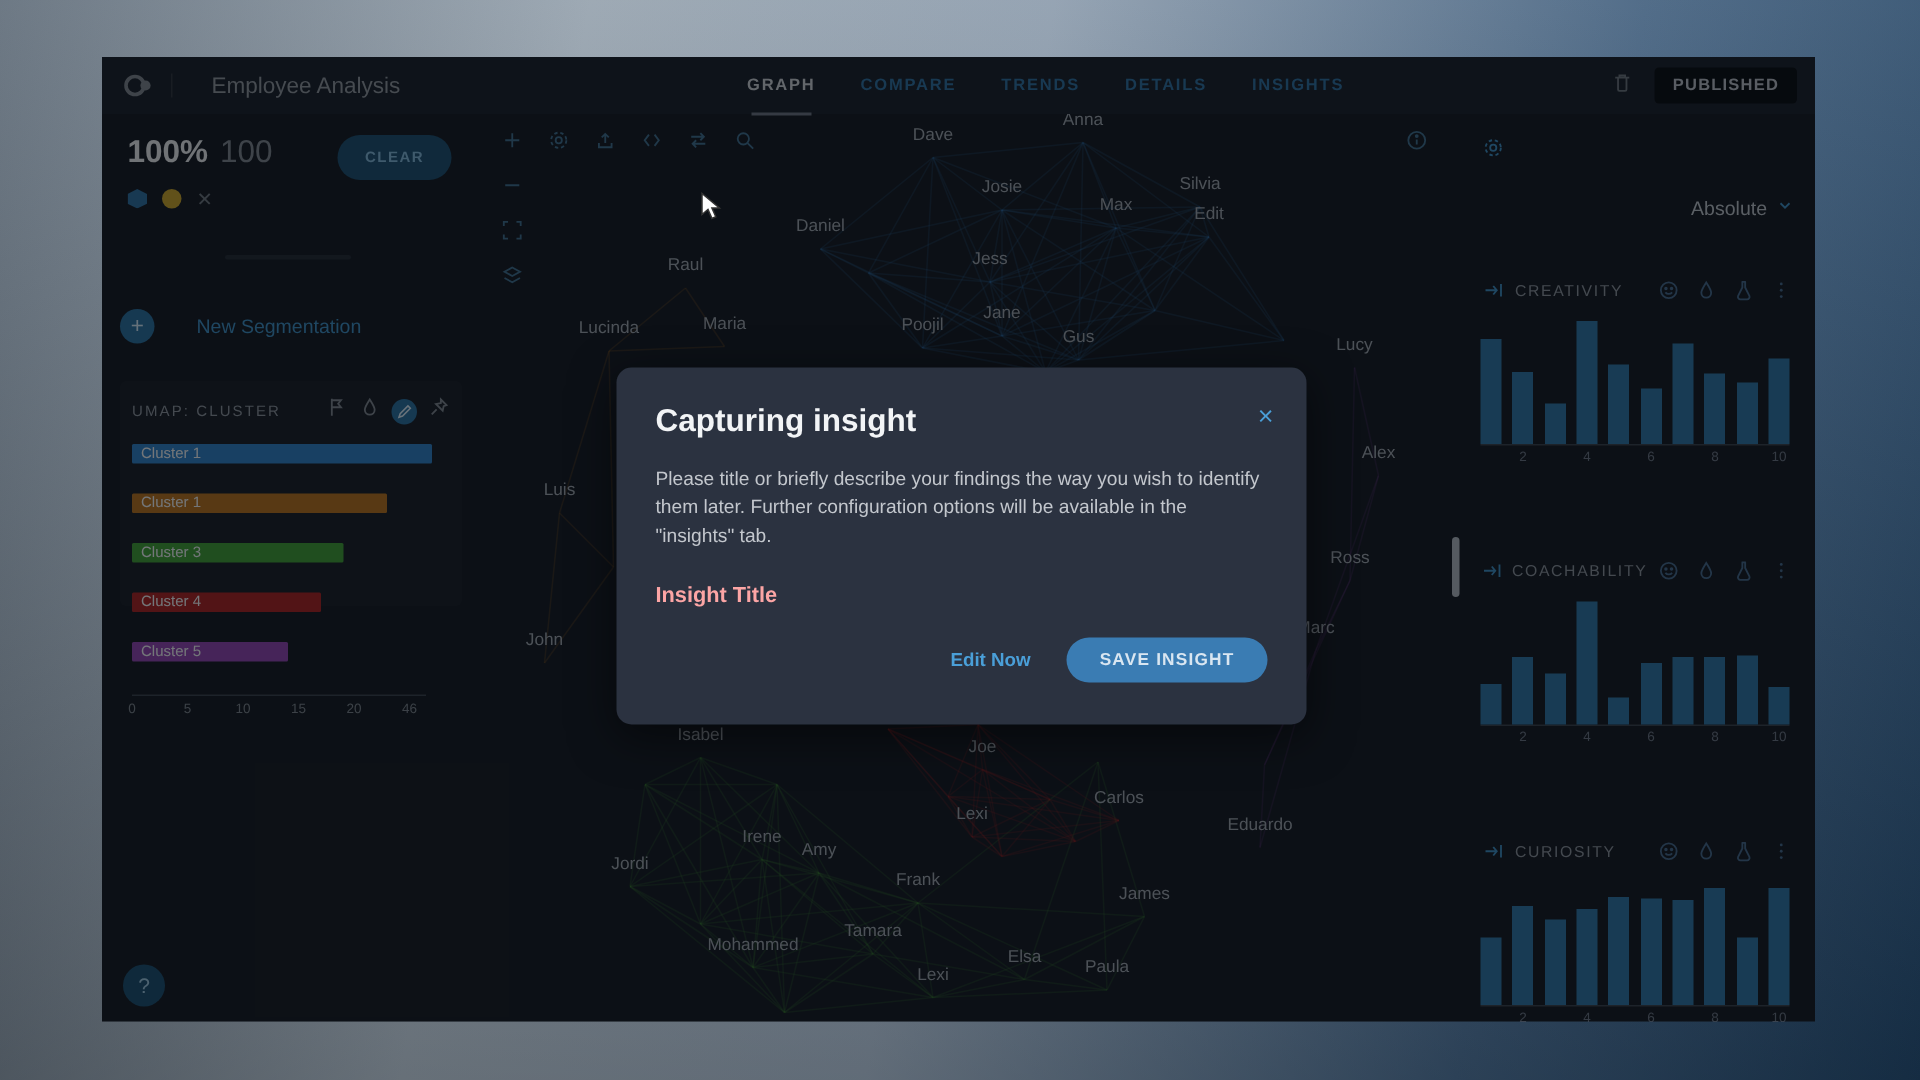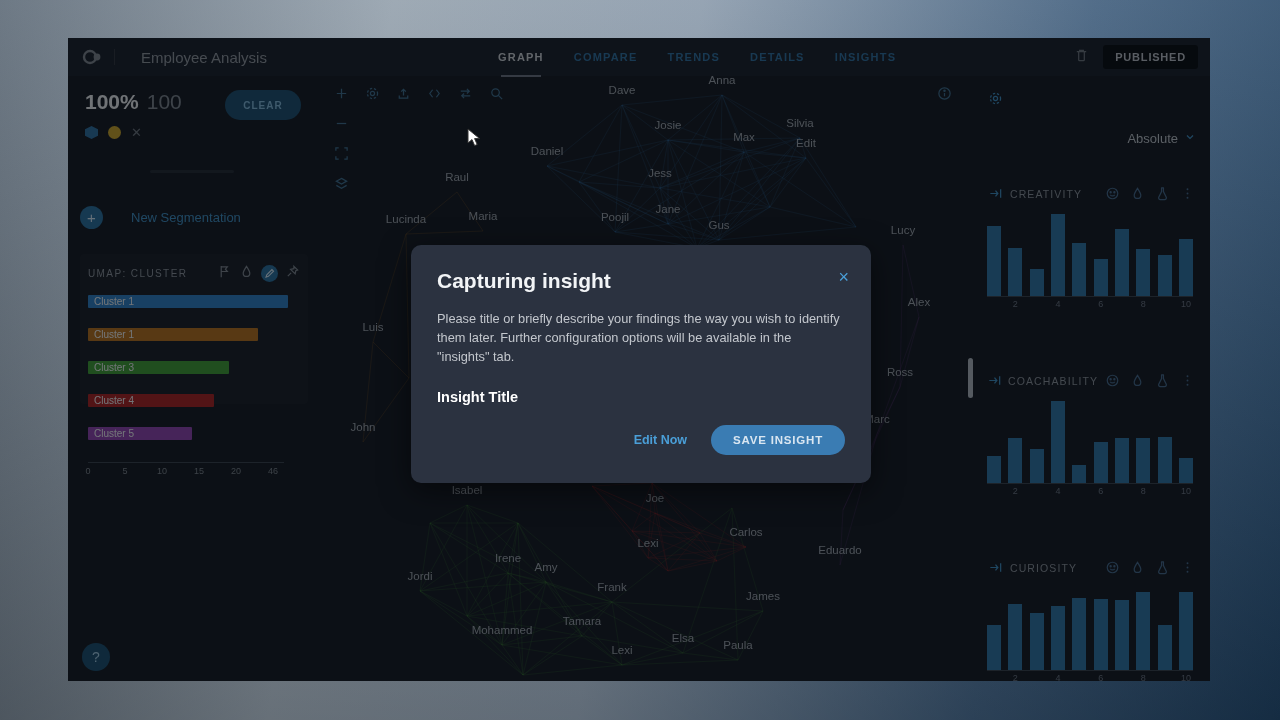--- a/index.html
+++ b/index.html
@@ -87,7 +87,7 @@
   .modal-title { color:#f2f4f6; font-size:21px; font-weight:bold; }
   .modal-close { position:absolute; right:22px; top:22px; color:#4a9fd8; font-size:18px; cursor:pointer; }
   .modal-desc { margin-top:16px; color:#c3c7cd; font-size:12.8px; line-height:1.5; }
-  .field-label { margin-top:22px; color:#ffffff; font-size:14.5px; font-weight:bold; }
+  .field-label { margin-top:22px; color:#fca5a5; font-size:14.5px; font-weight:bold; }
   .title-input { margin-top:10px; width:100%; height:31px; background:#252b37; border:none; border-radius:5px; color:#c3c7cd; font-size:13.5px; padding:0 12px; font-family:"Liberation Sans",sans-serif; }
   .title-input::placeholder { color:#565e6b; }
   .modal-footer { margin-top:20px; display:flex; align-items:center; justify-content:flex-end; gap:24px; }

